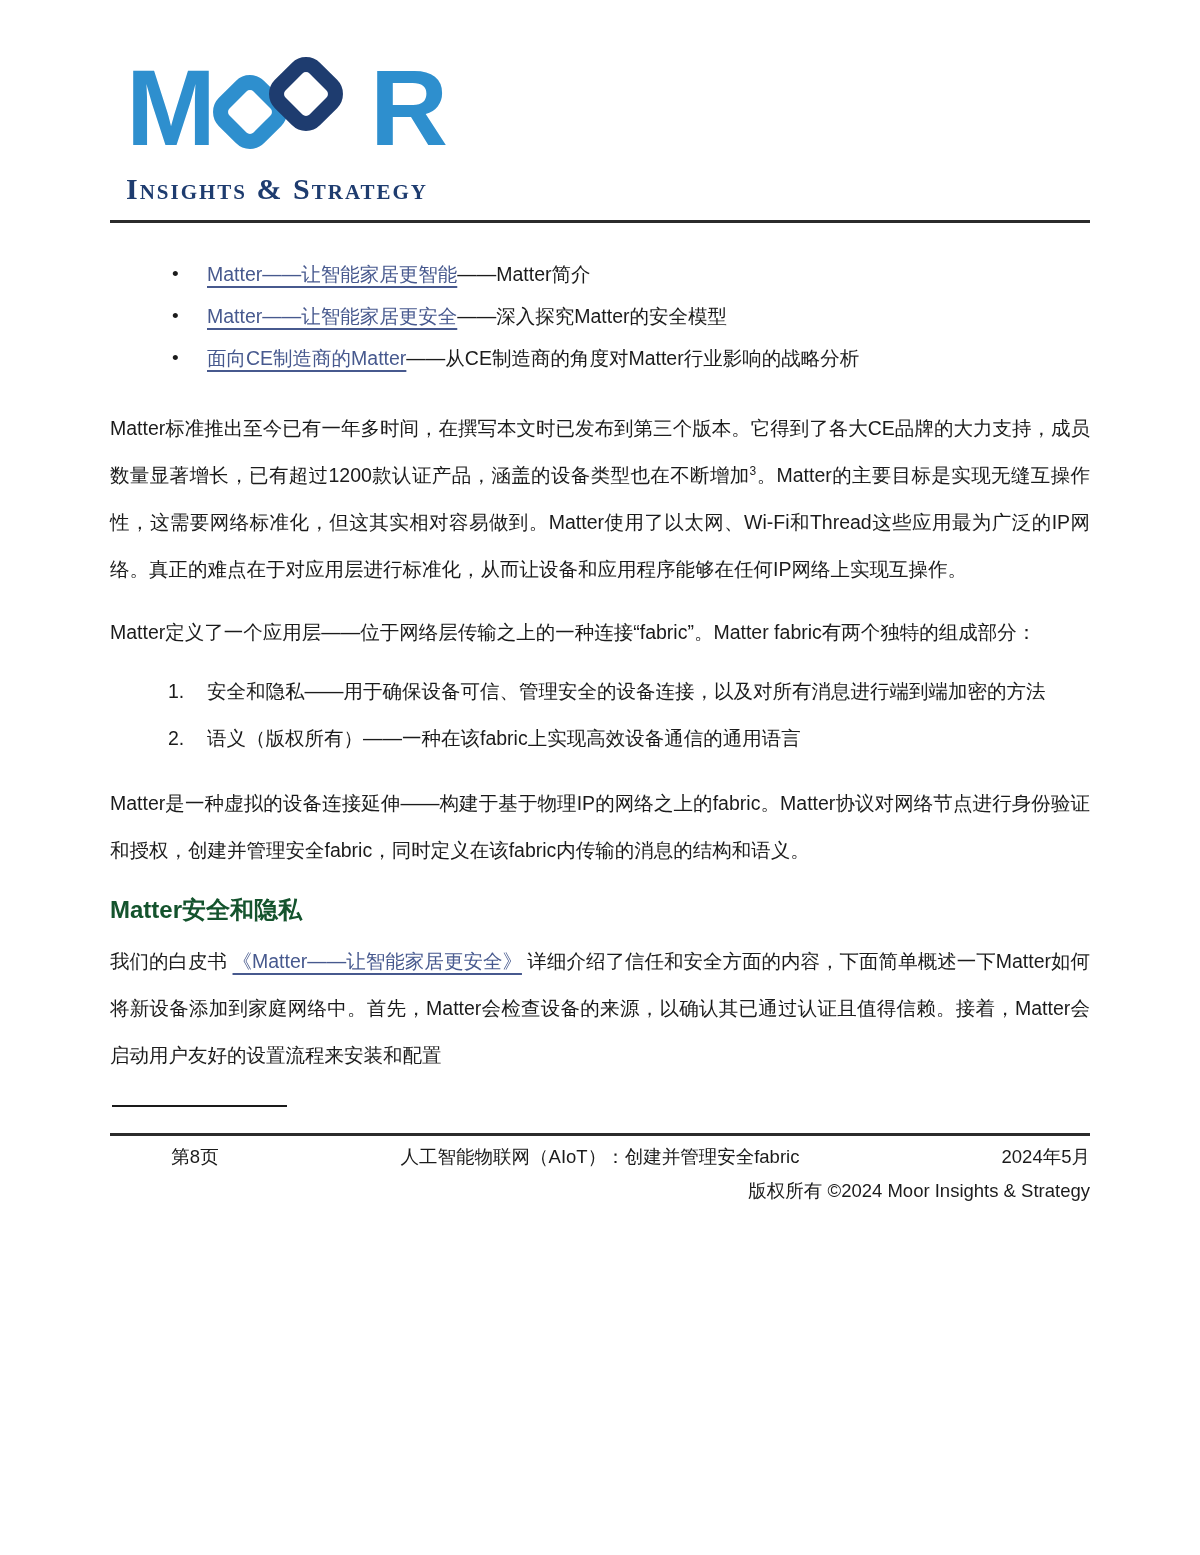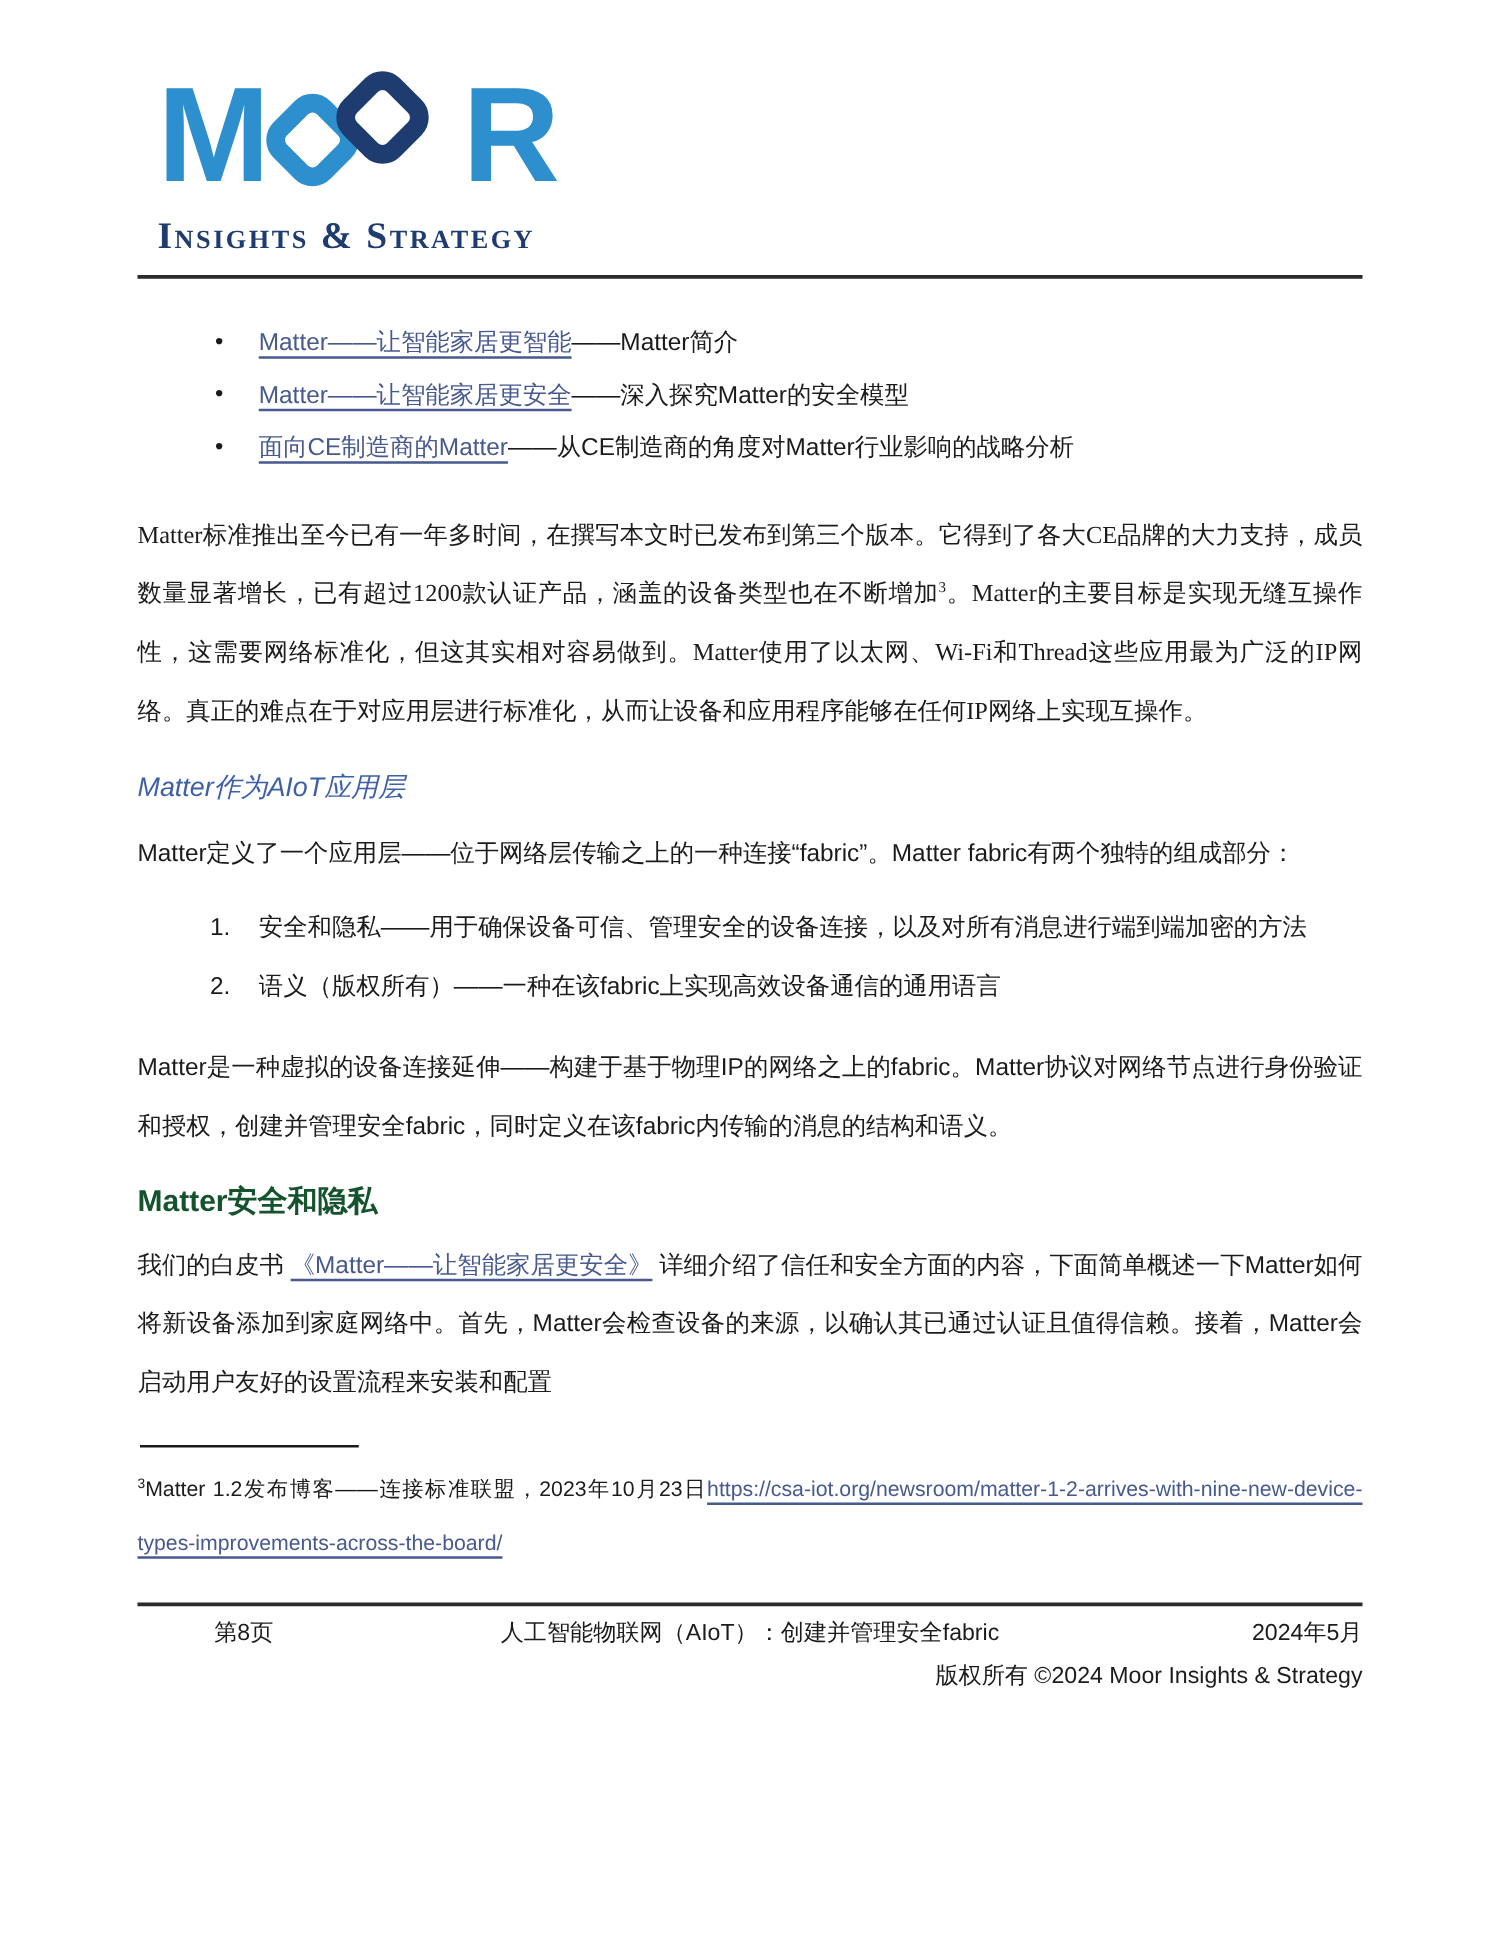--- a/index.html
+++ b/index.html
@@ -90,7 +90,7 @@
     font-size: 19px;
   }
 
-  .para { margin-top: 26px; font-family: Liberation Serif, serif; }
+  .para { margin-top: 26px; }
   sup.fn-ref { font-size: 12px; vertical-align: super; line-height: 0; }
 
   h2.section-heading-blue {

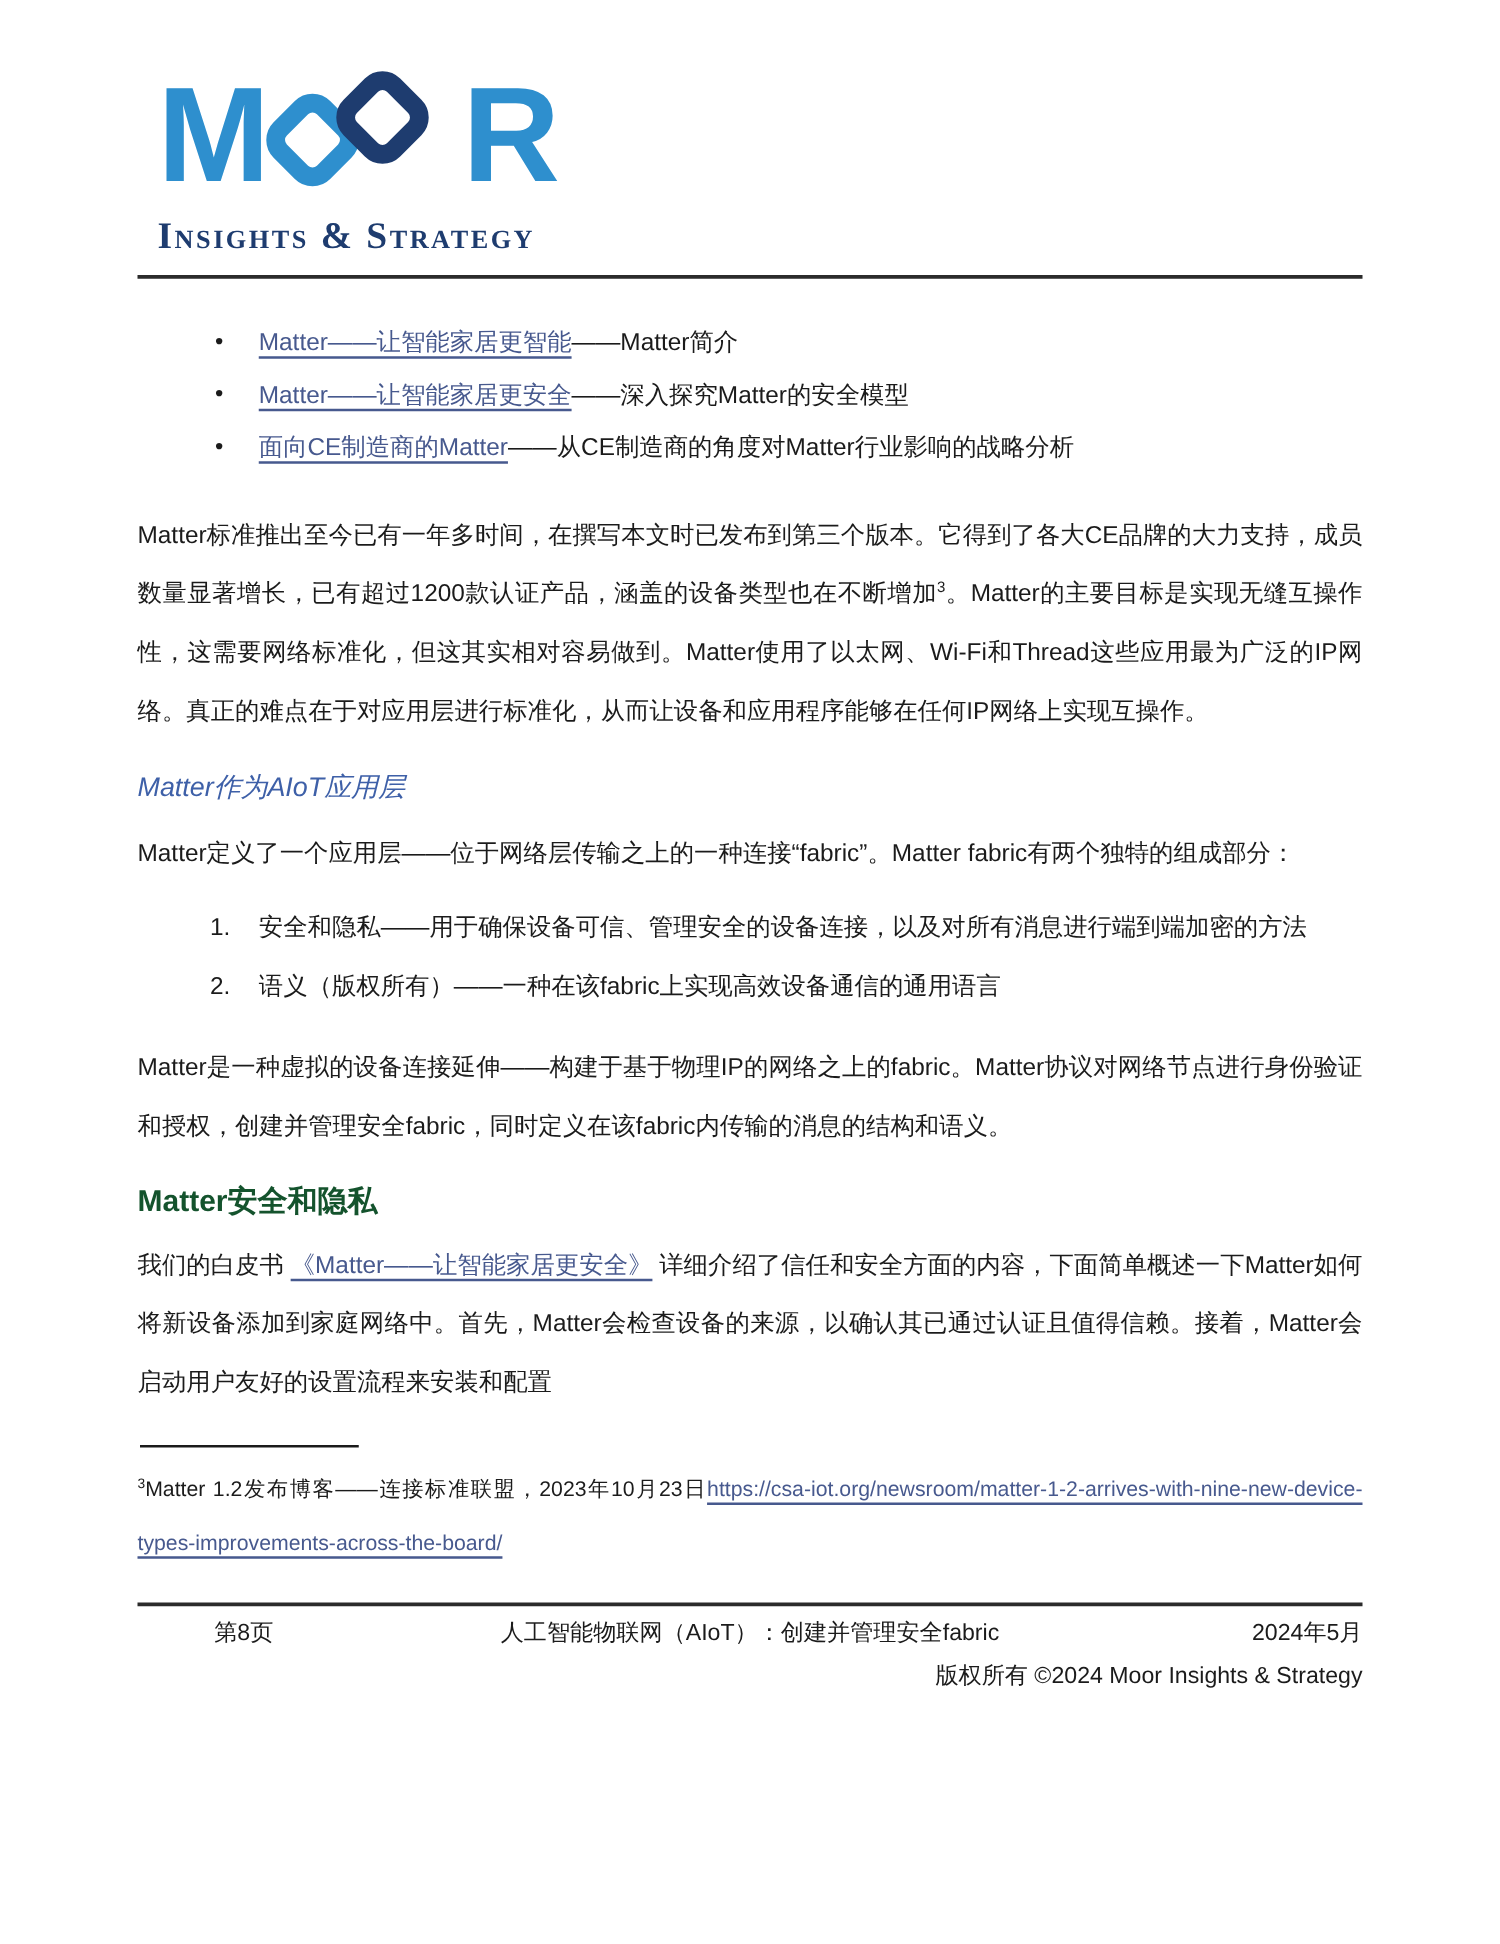--- a/index.html
+++ b/index.html
@@ -179,7 +179,6 @@
 
   <p class="body-text para"><span>Matter标准推出至今已有一年多时间，在撰写本文时已发布到第三个版本。它得到了各大CE品牌的大力支持，成员数量显著增长，已有超过1200款认证产品，涵盖的设备类型也在不断增加</span><sup class="fn-ref">3</sup><span>。Matter的主要目标是实现无缝互操作性，这需要网络标准化，但这其实相对容易做到。Matter使用了以太网、Wi-Fi和Thread这些应用最为广泛的IP网络。真正的难点在于对应用层进行标准化，从而让设备和应用程序能够在任何IP网络上实现互操作。</span></p>
 
-  <h2 class="section-heading-blue">Matter作为AIoT应用层</h2>
 
   <p class="body-text" style="margin-top:16px;">Matter定义了一个应用层——位于网络层传输之上的一种连接“fabric”。Matter fabric有两个独特的组成部分：</p>
 

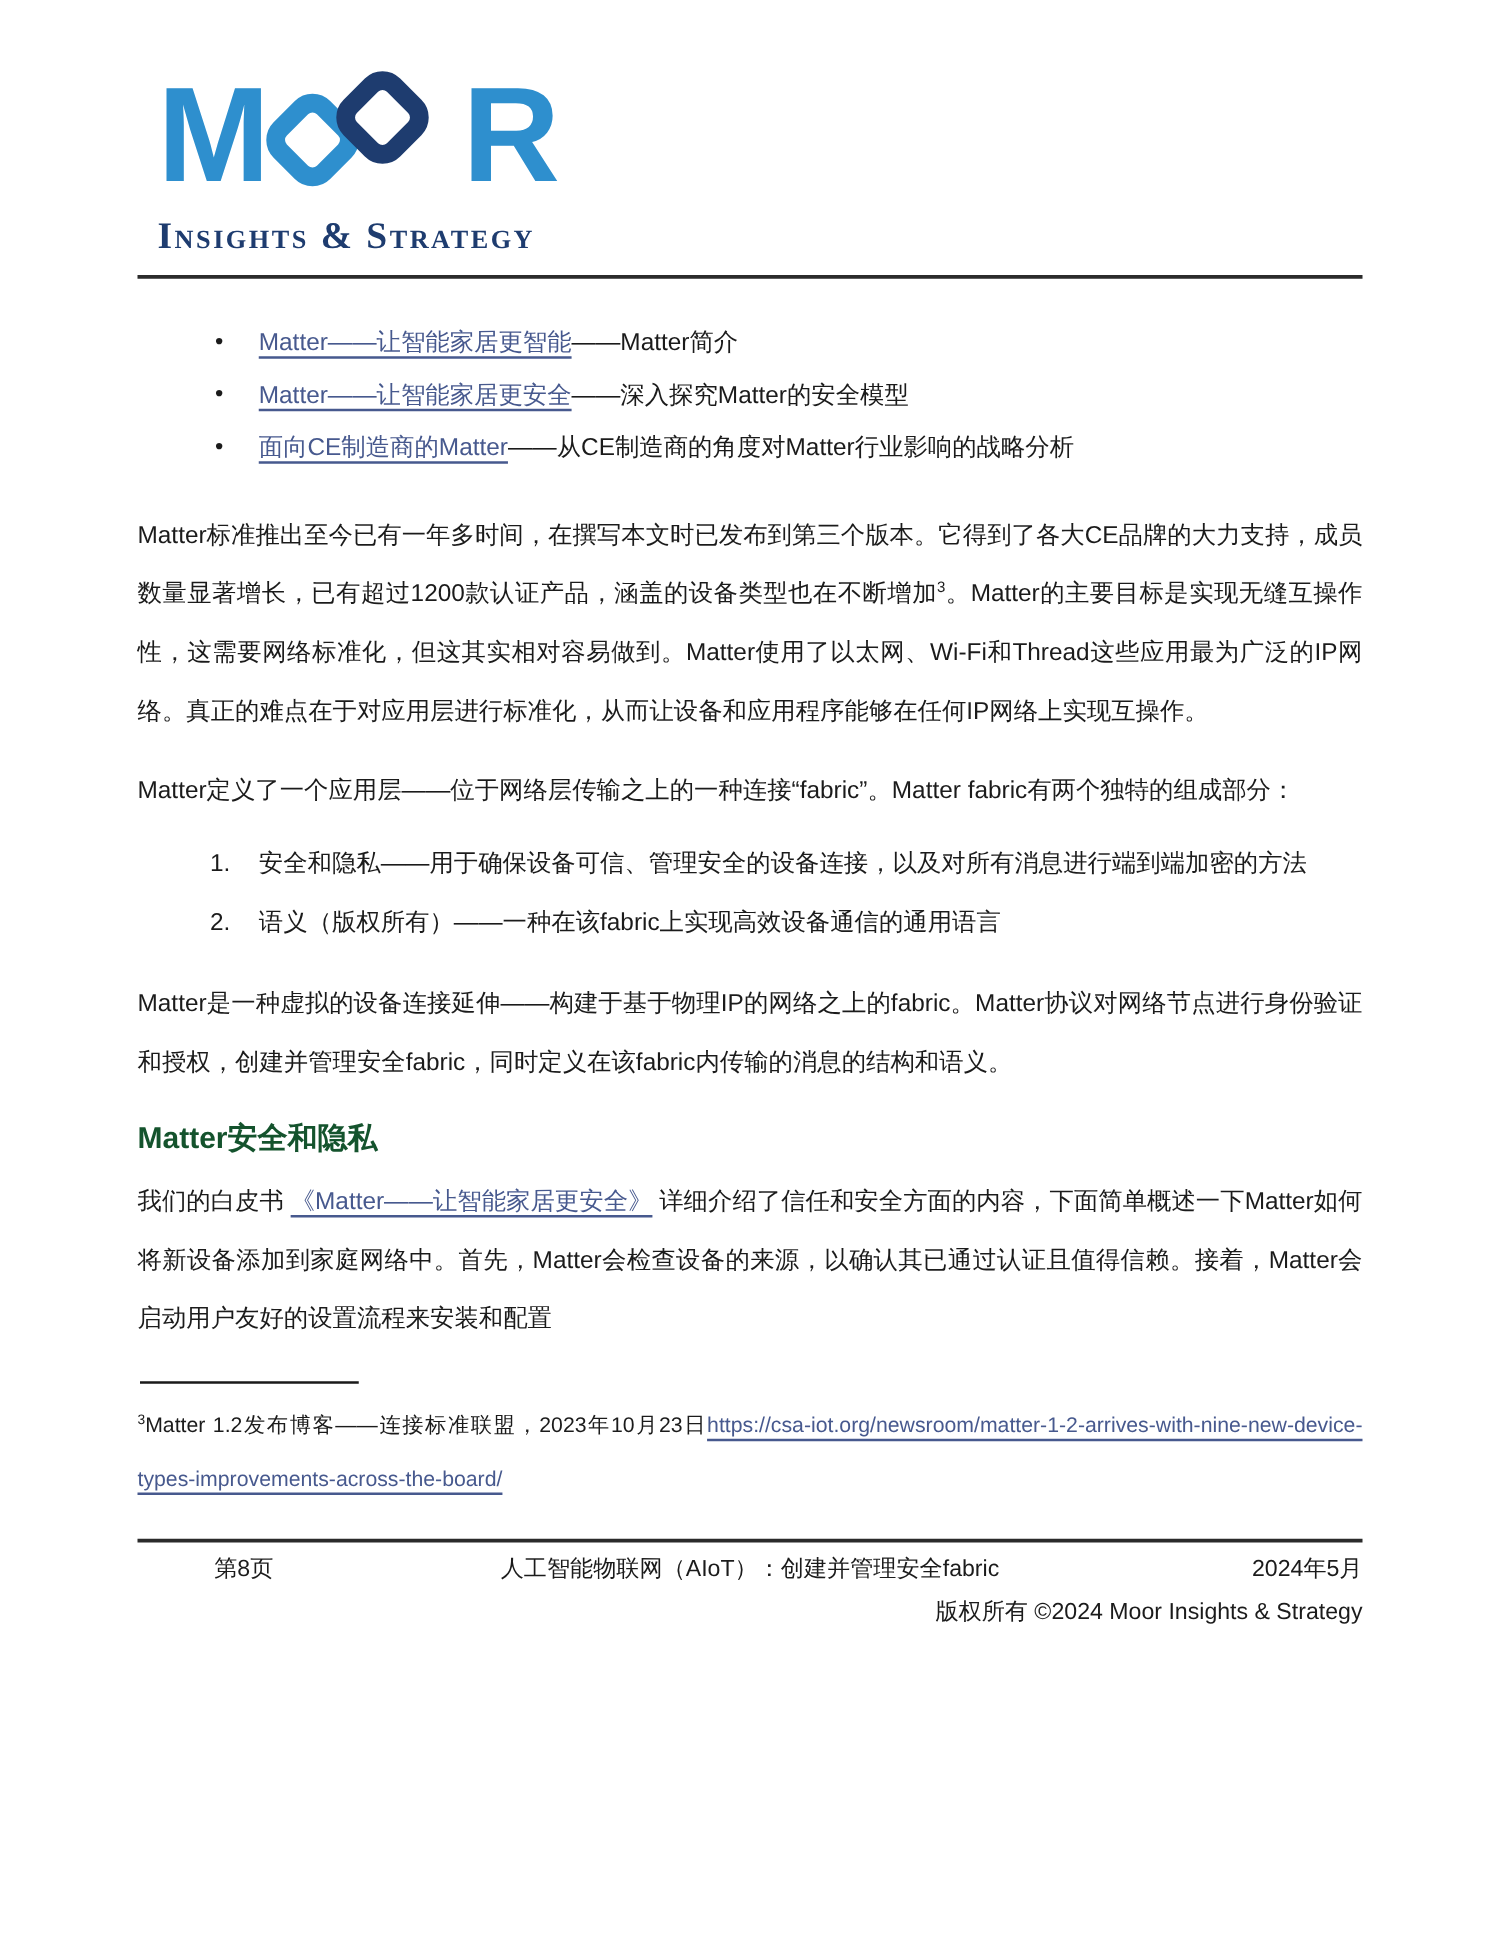--- a/index.html
+++ b/index.html
@@ -198,7 +198,6 @@
   <p class="body-text" style="margin-top:12px;"><span>我们的白皮书 </span><a class="doc-link">《Matter——让智能家居更安全》</a><span> 详细介绍了信任和安全方面的内容，下面简单概述一下Matter如何将新设备添加到家庭网络中。首先，Matter会检查设备的来源，以确认其已通过认证且值得信赖。接着，Matter会启动用户友好的设置流程来安装和配置</span></p>
 
   <hr class="footnote-rule">
-  <p class="footnote"><sup>3</sup><span>Matter 1.2发布博客——连接标准联盟，2023年10月23日</span><a class="doc-link">https://csa-iot.org/newsroom/matter-1-2-arrives-with-nine-new-device-types-improvements-across-the-board/</a></p>
 
   <hr class="footer-rule">
   <div class="footer">

